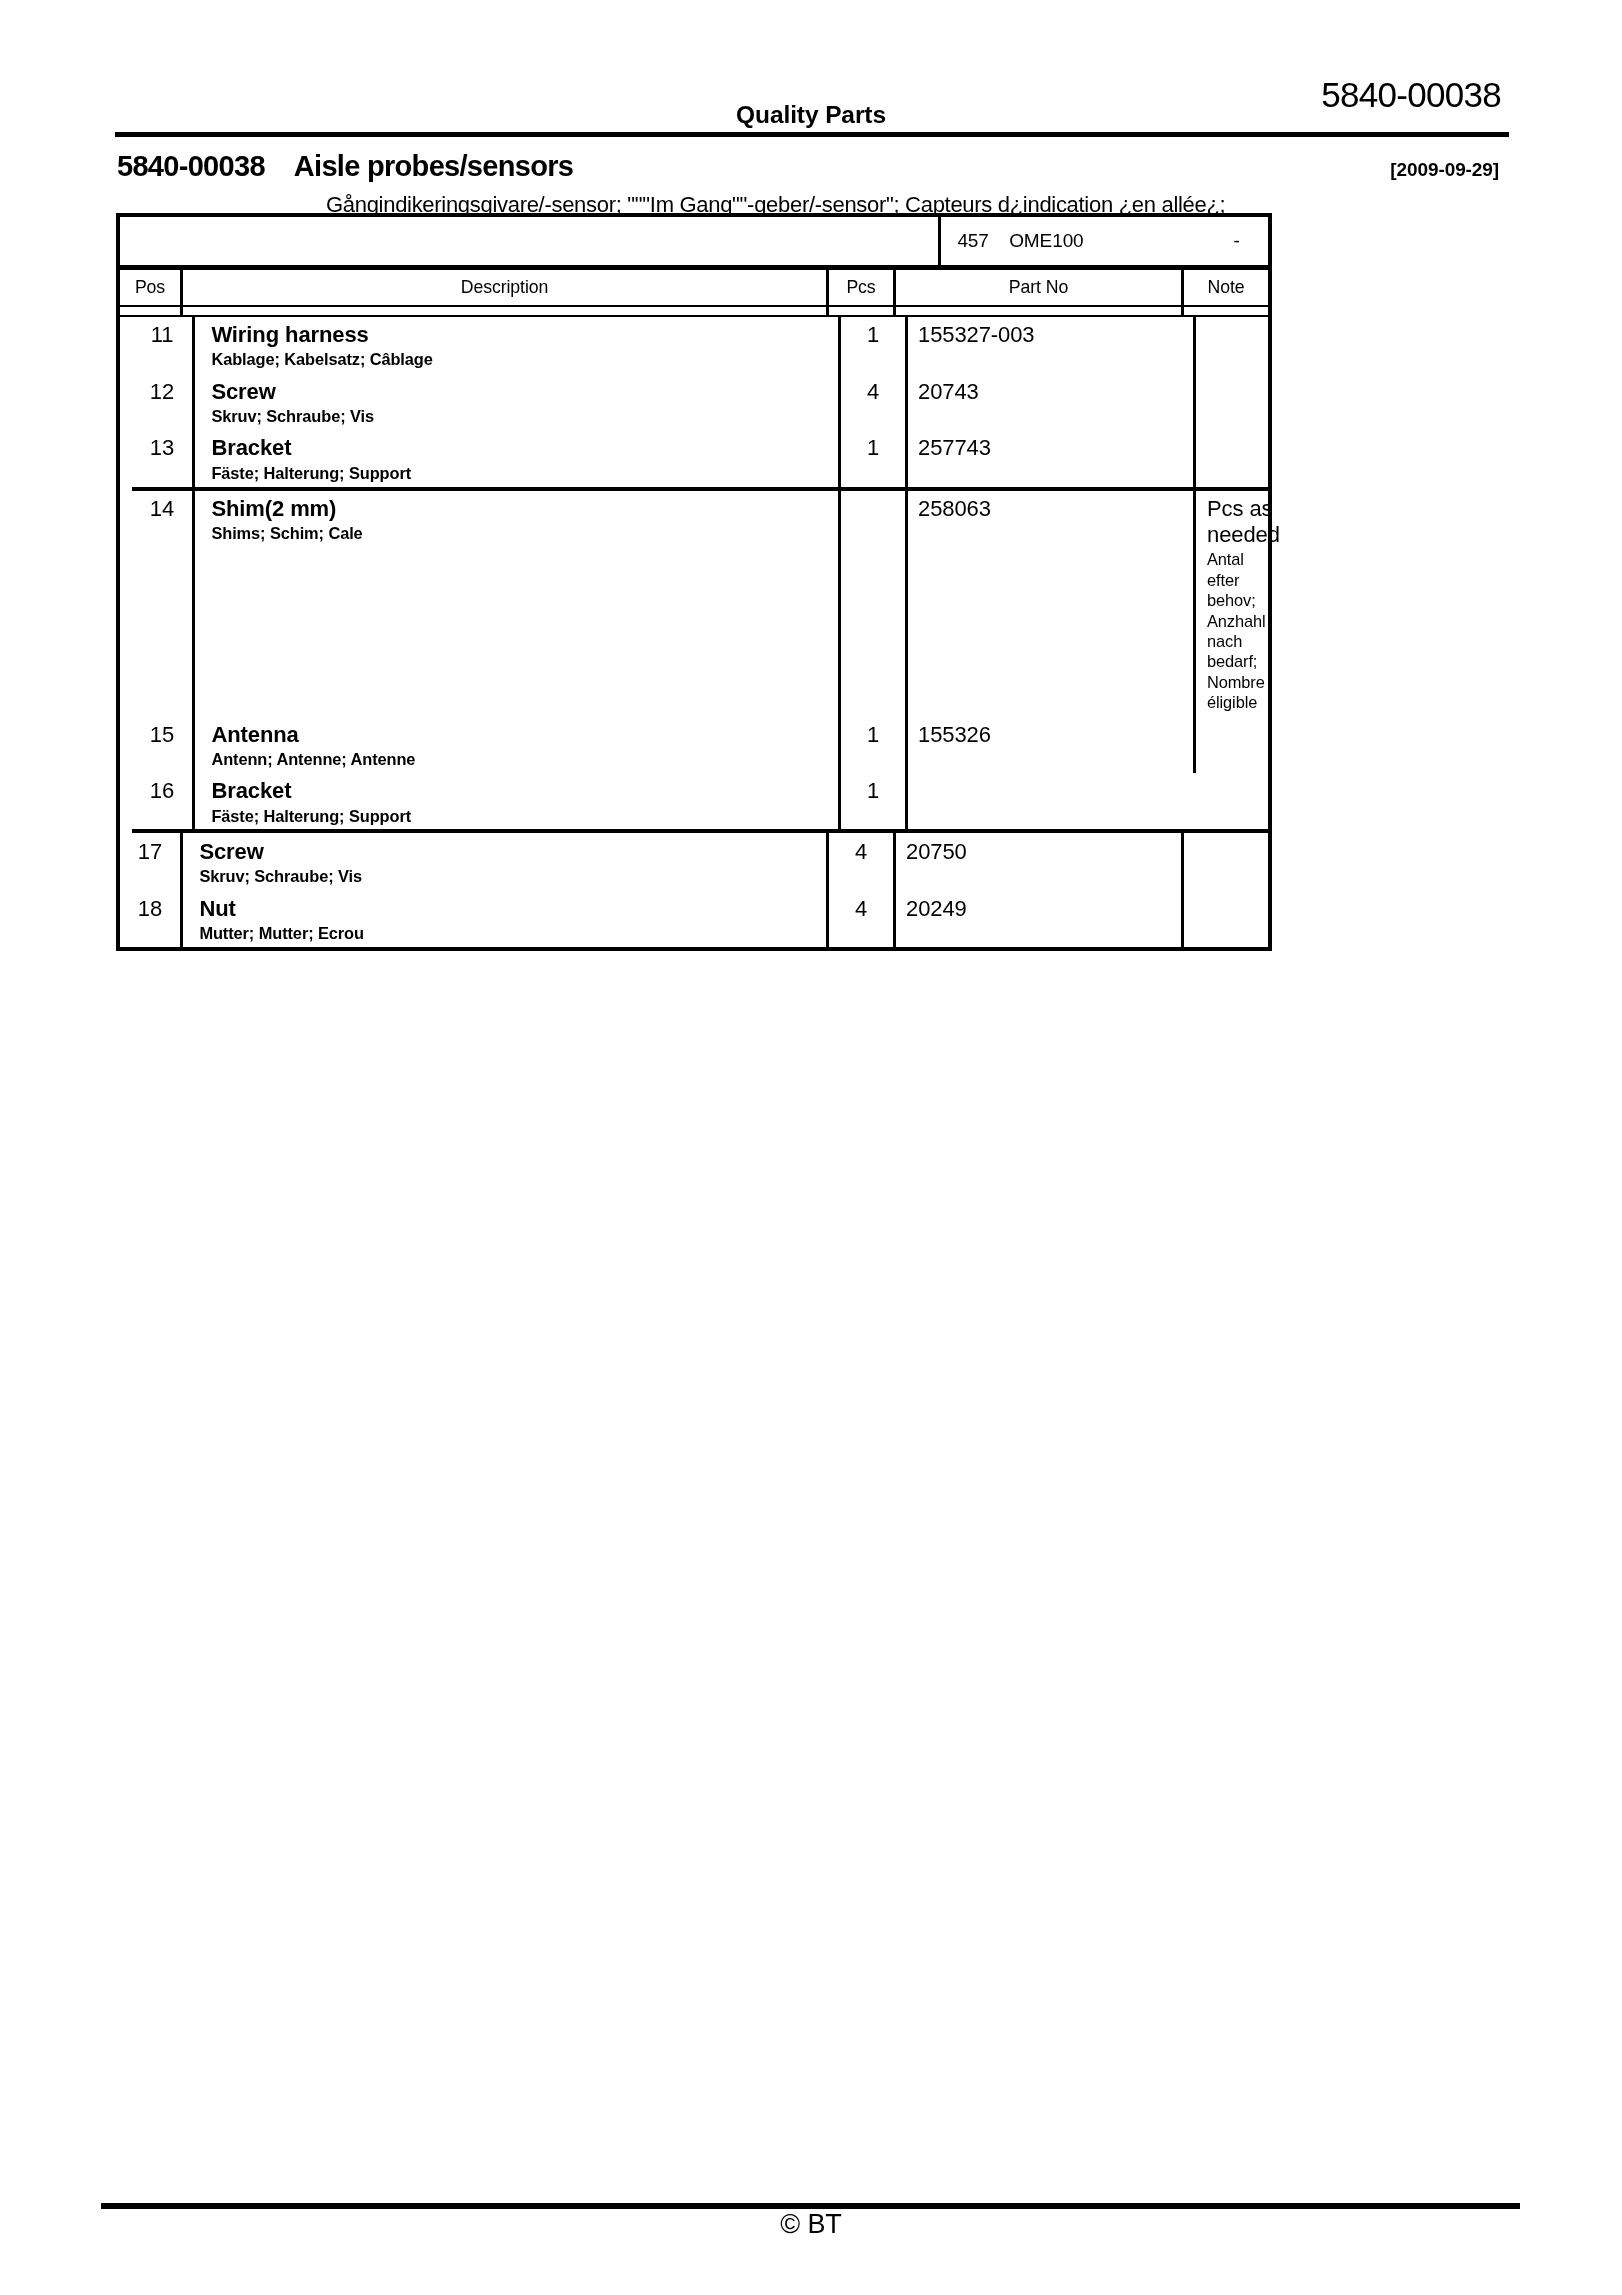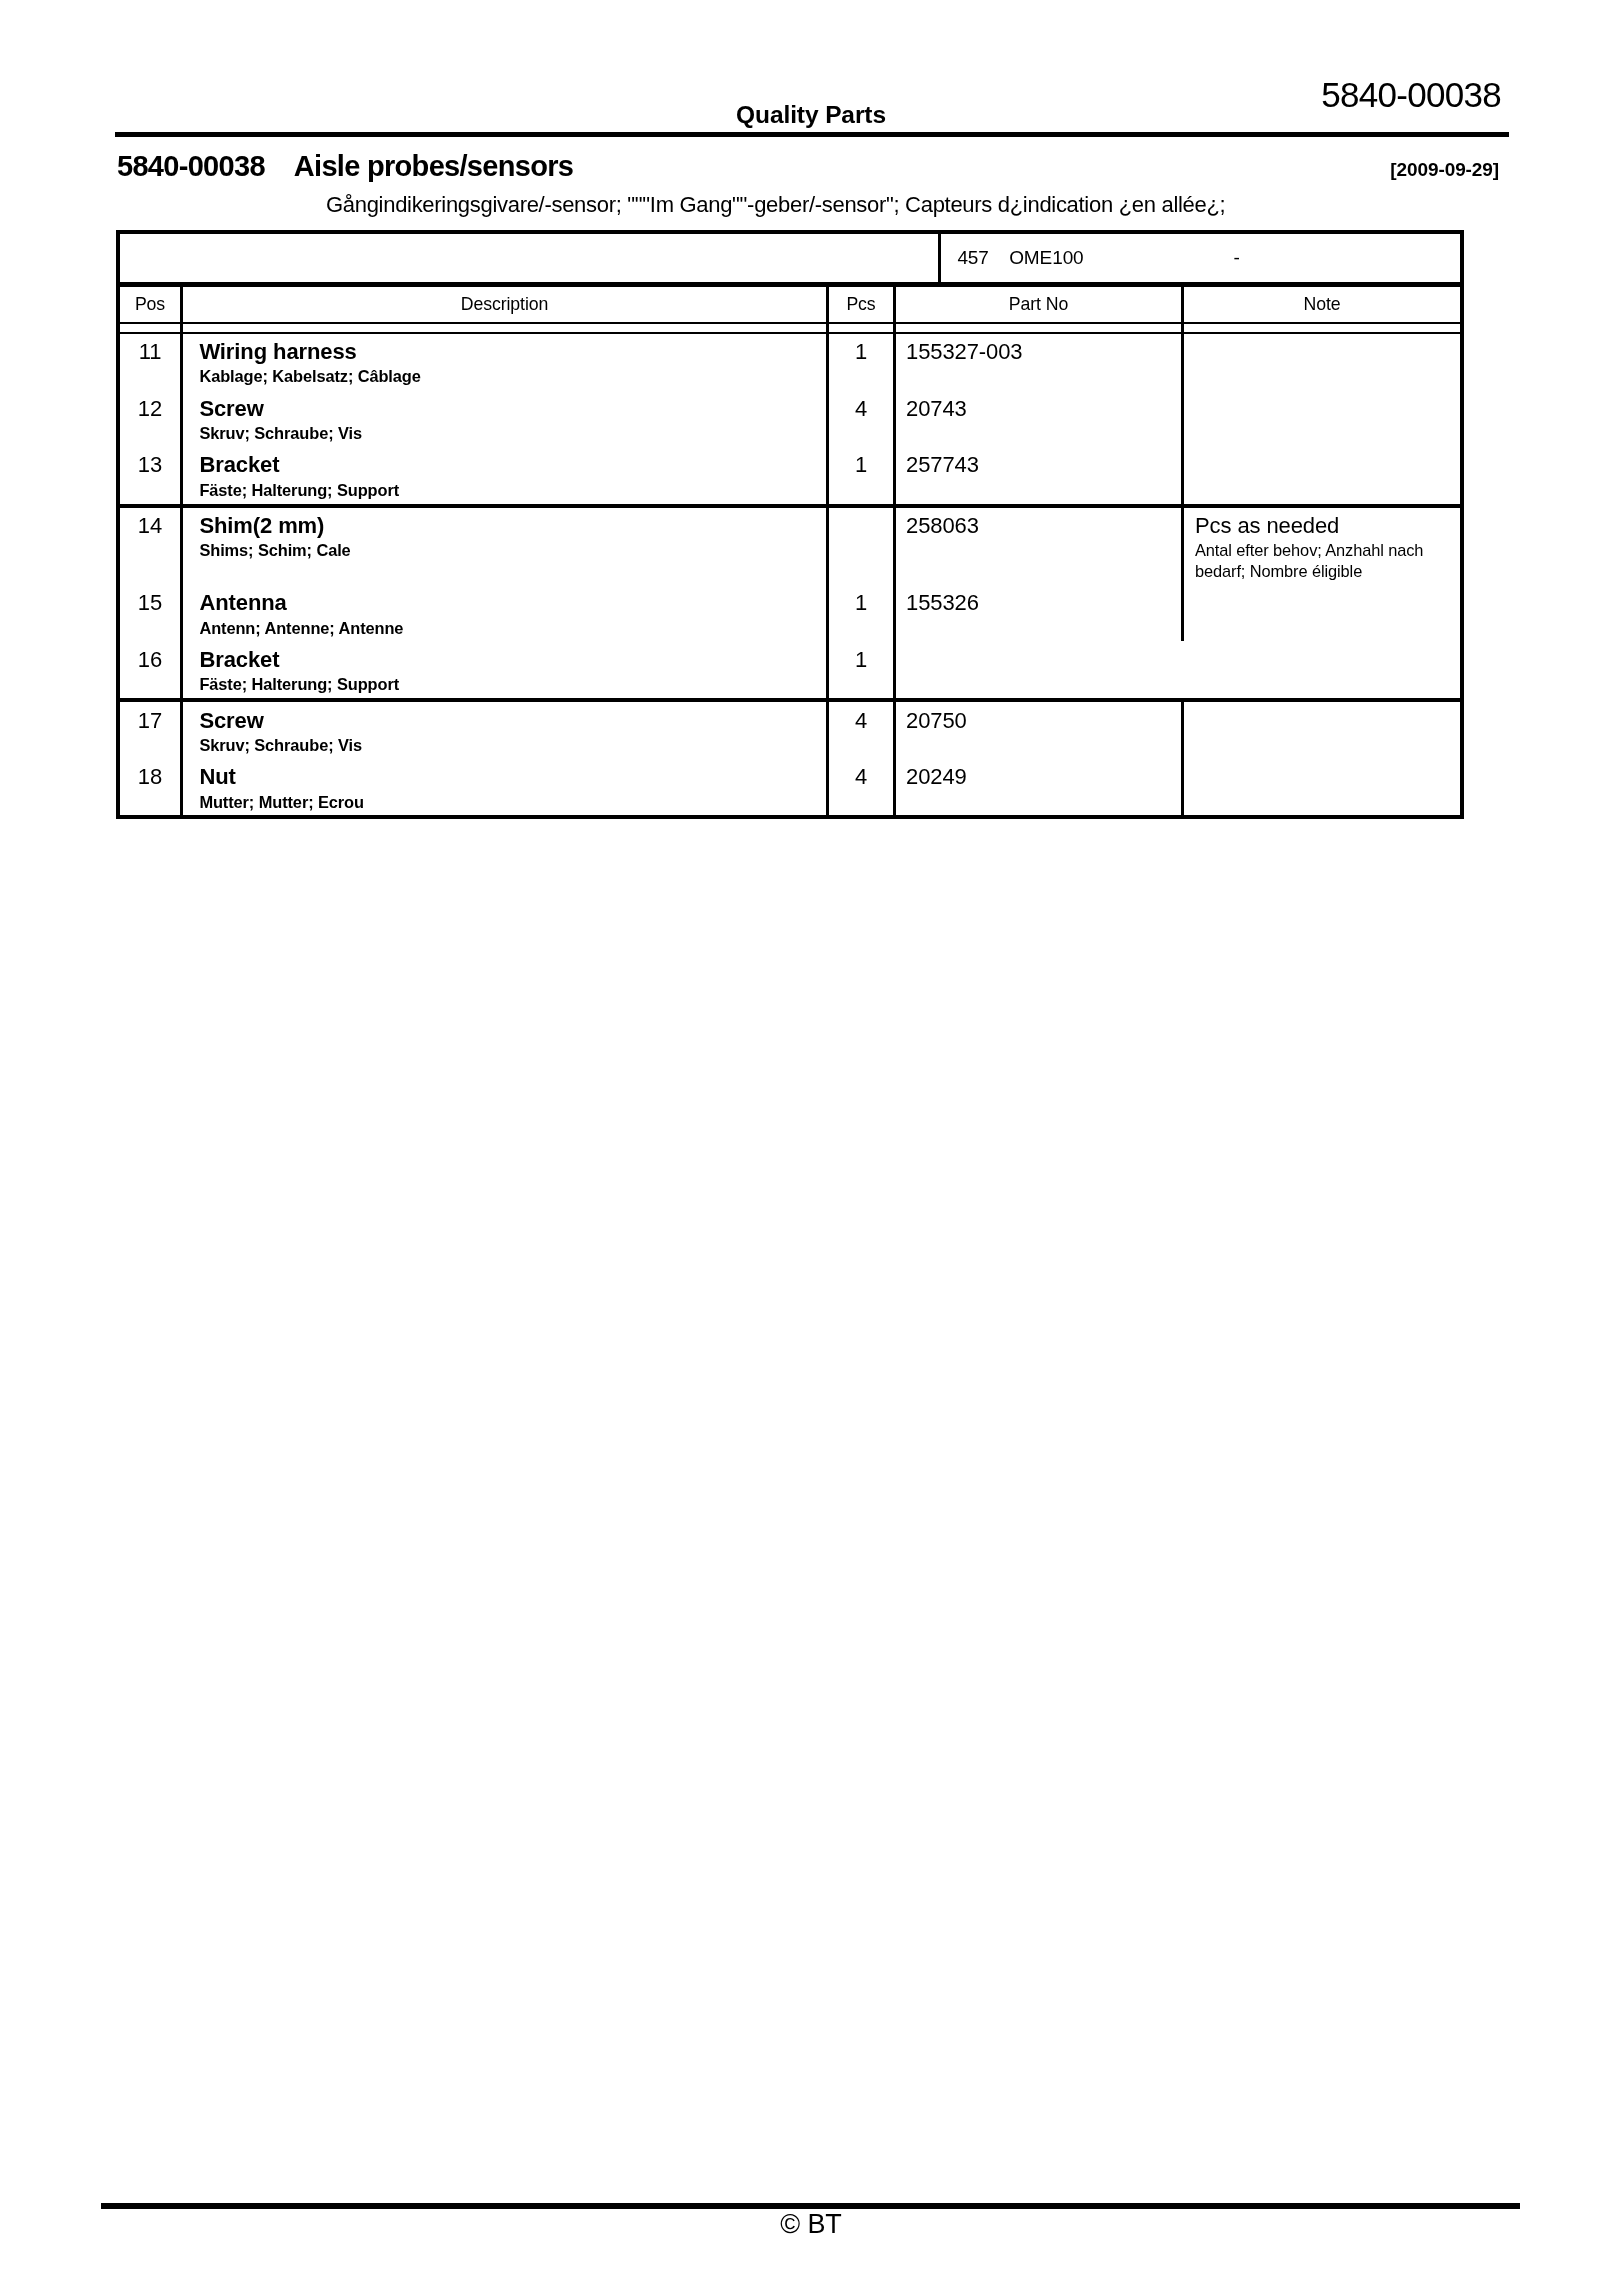--- a/index.html
+++ b/index.html
@@ -43,7 +43,7 @@
 
   
   .ptable {
-    position:absolute; left:116px; top:230px; width:1348px;
+    position:absolute; left:116px; top:213px; width:1156px;
     border:4.8px solid #000; box-sizing:border-box; background:#fff;
   }
 

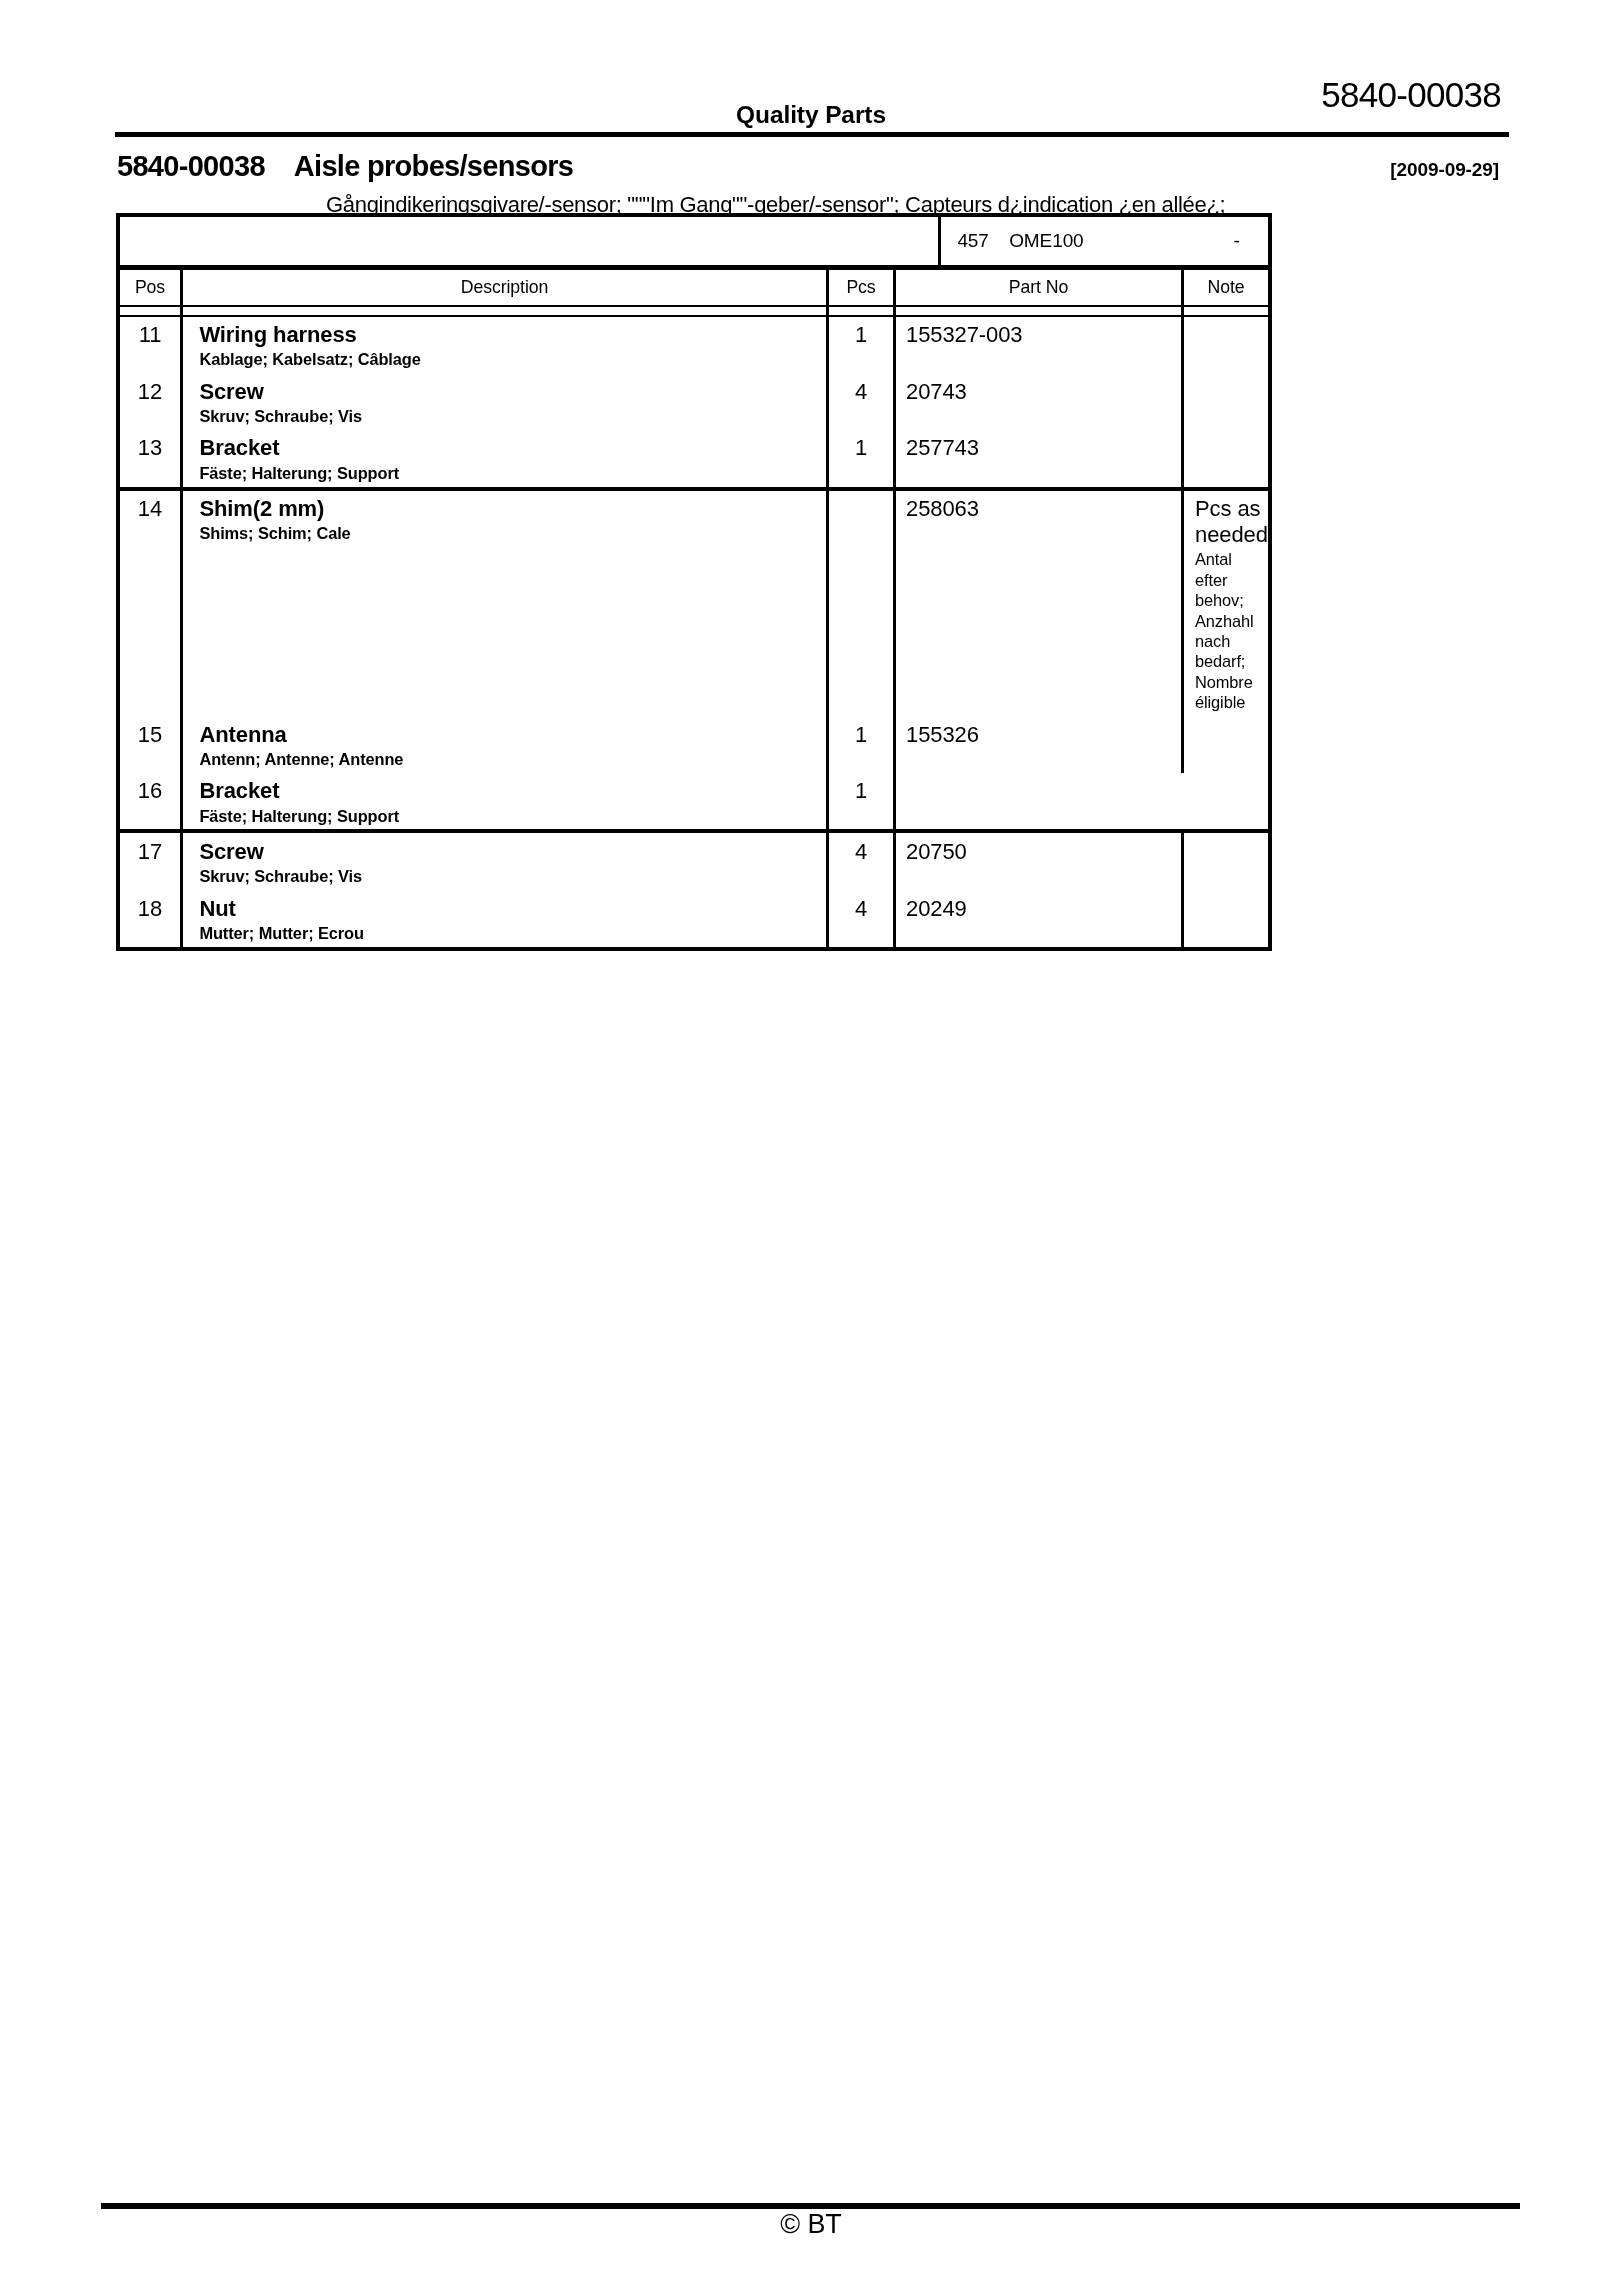--- a/index.html
+++ b/index.html
@@ -71,7 +71,7 @@
   .gap-cell:first-child { border-left:none; }
 
   .tgroup { }
-  .tgroup.divided { border-bottom:4.1px solid #000; }
+  .tgroup.divided { border-bottom:4.1px solid #000;margin-left:12px; }
 
   .prow { font-size:22px; }
   .cell {

